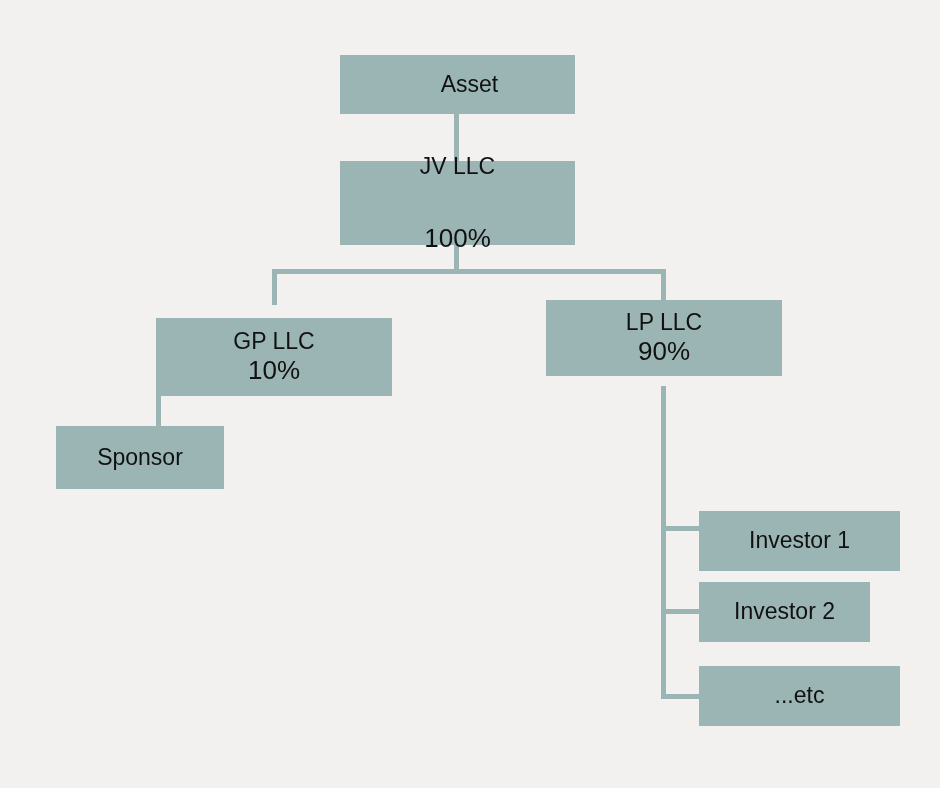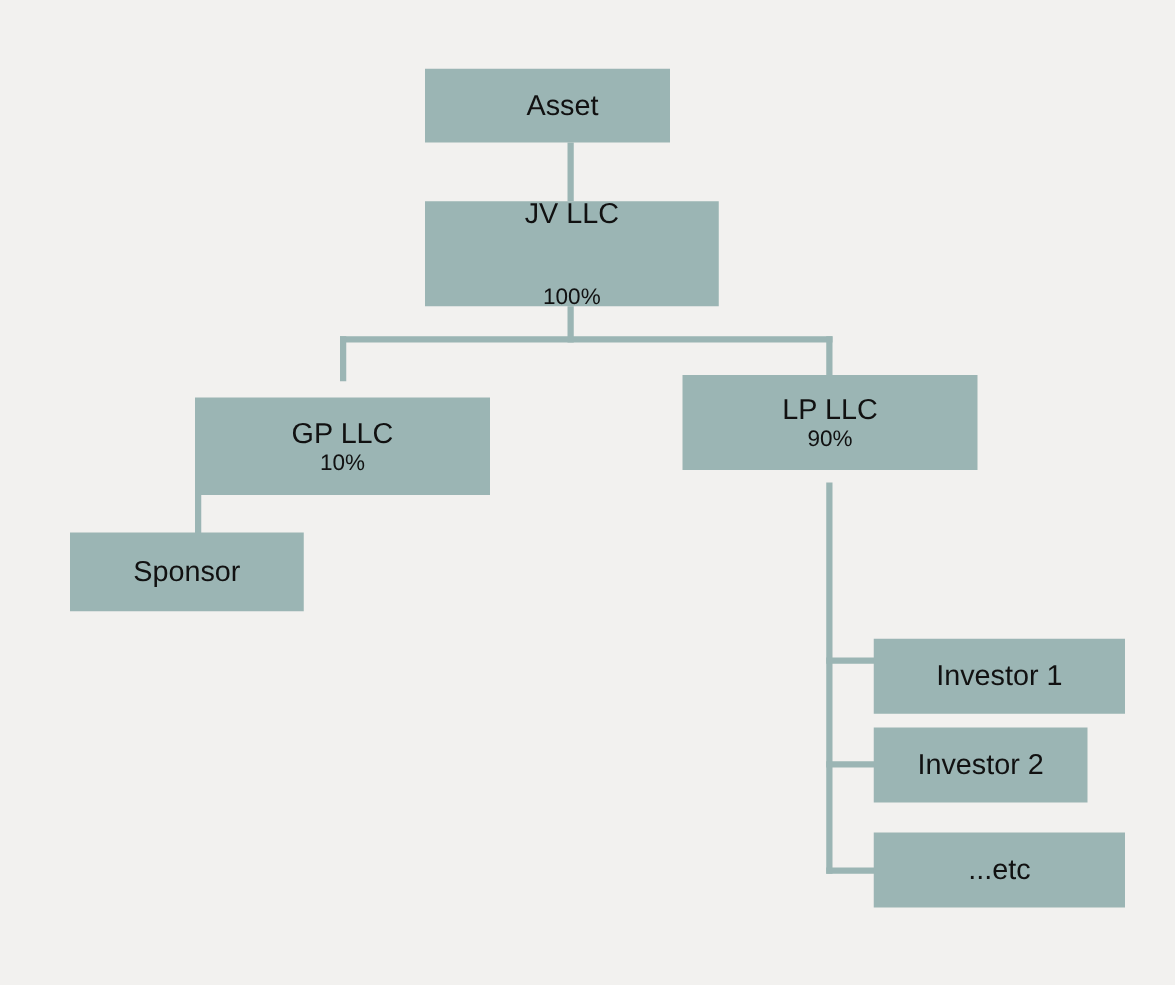--- a/index.html
+++ b/index.html
@@ -69,7 +69,7 @@
 
   <div class="connector" style="left:661px; top:694px; width:40px; height:5px;"></div>
 
-  <div class="node" style="left:340px; top:55px; width:196px; height:59px;padding-left:24px;">
+  <div class="node" style="left:340px; top:55px; width:235px; height:59px;padding-left:24px;">
     <span class="node-title">Asset</span>
   </div>
 

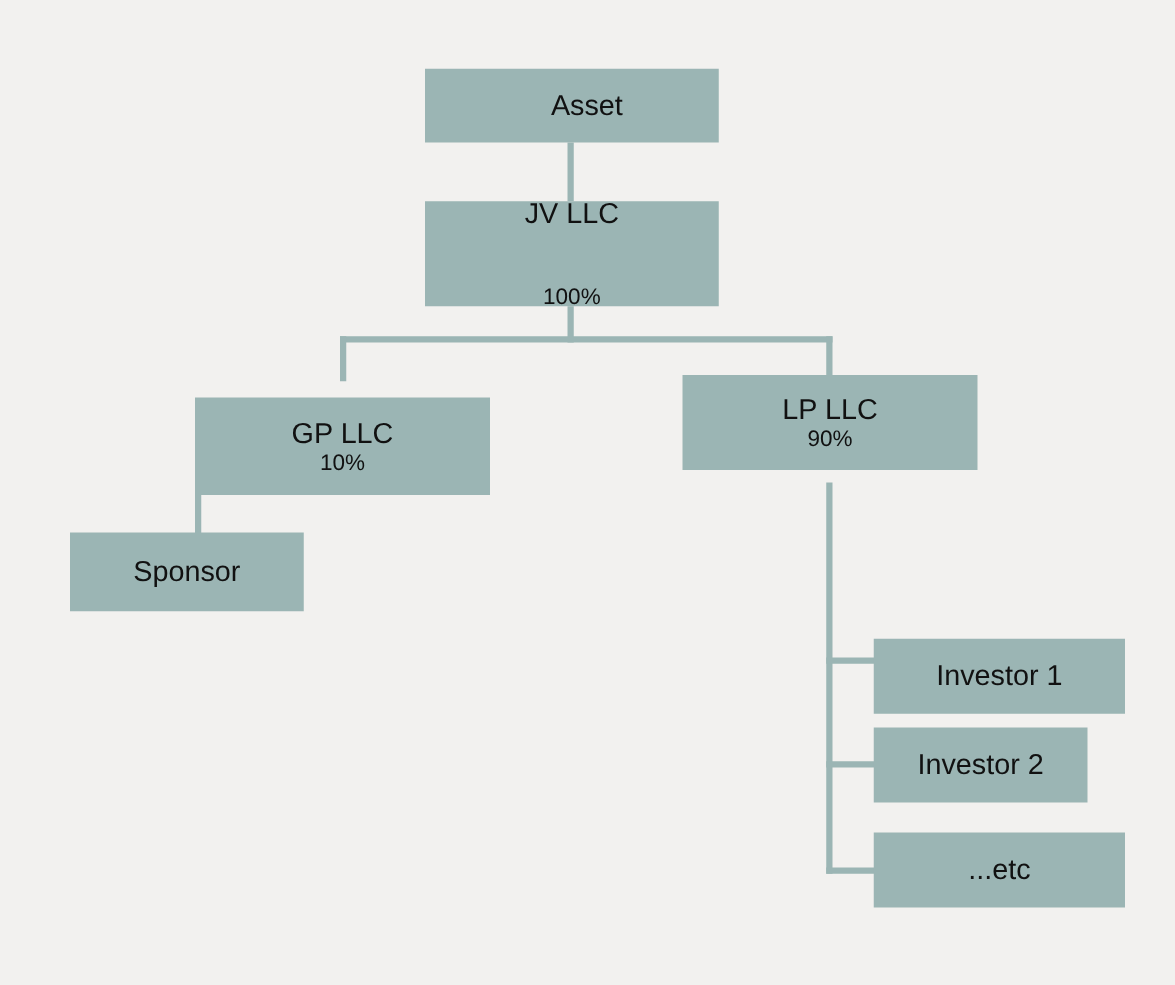--- a/index.html
+++ b/index.html
@@ -35,7 +35,7 @@
     white-space: nowrap;
   }
   .node .node-pct {
-    font-size: 18px;
+    font-size: 26px;
     white-space: nowrap;
   }
   .connector {

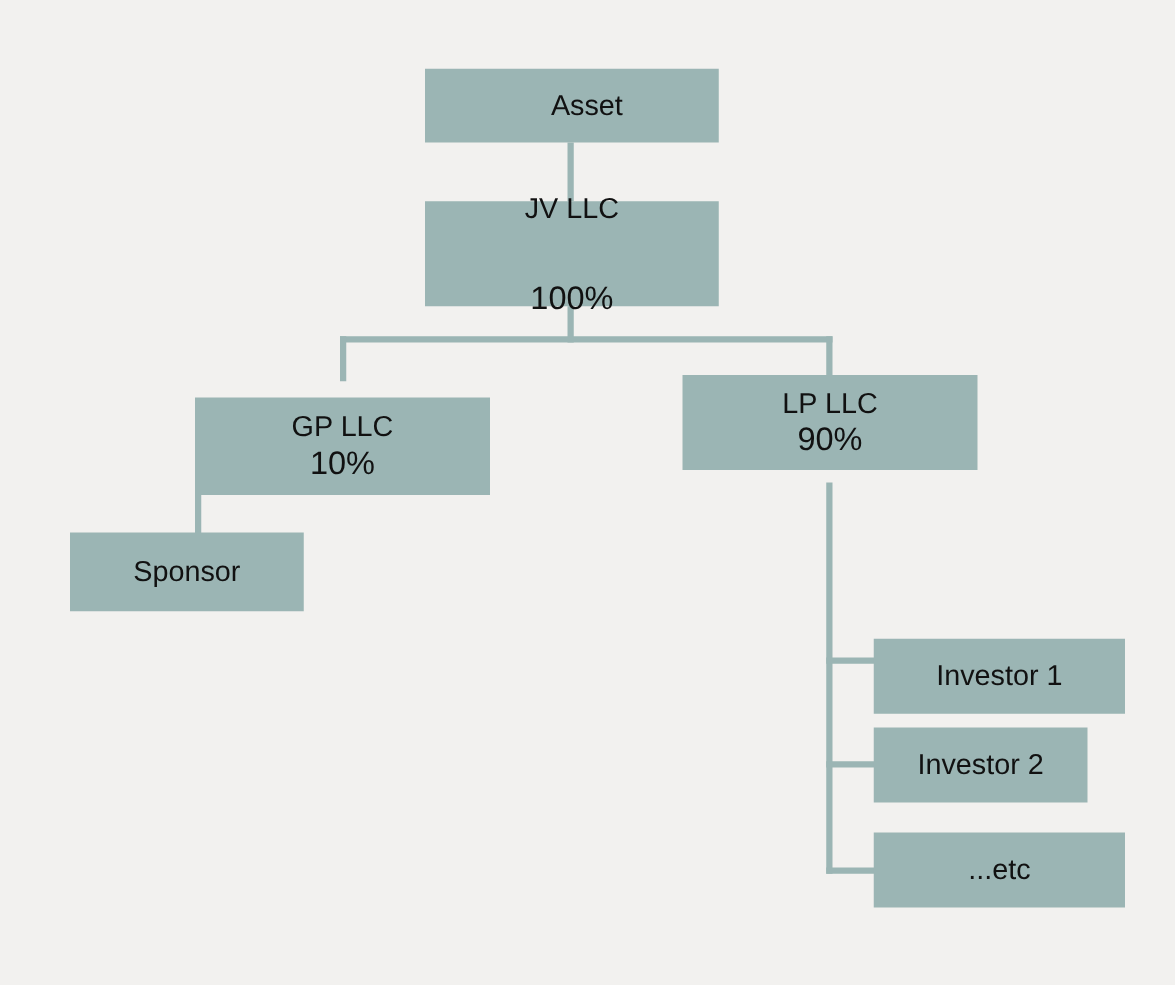--- a/index.html
+++ b/index.html
@@ -88,7 +88,7 @@
     <span class="node-pct">90%</span>
   </div>
 
-  <div class="node" style="left:56px; top:426px; width:187px; height:63px;">
+  <div class="node" style="left:56px; top:426px; width:168px; height:63px;">
     <span class="node-title">Sponsor</span>
   </div>
 

